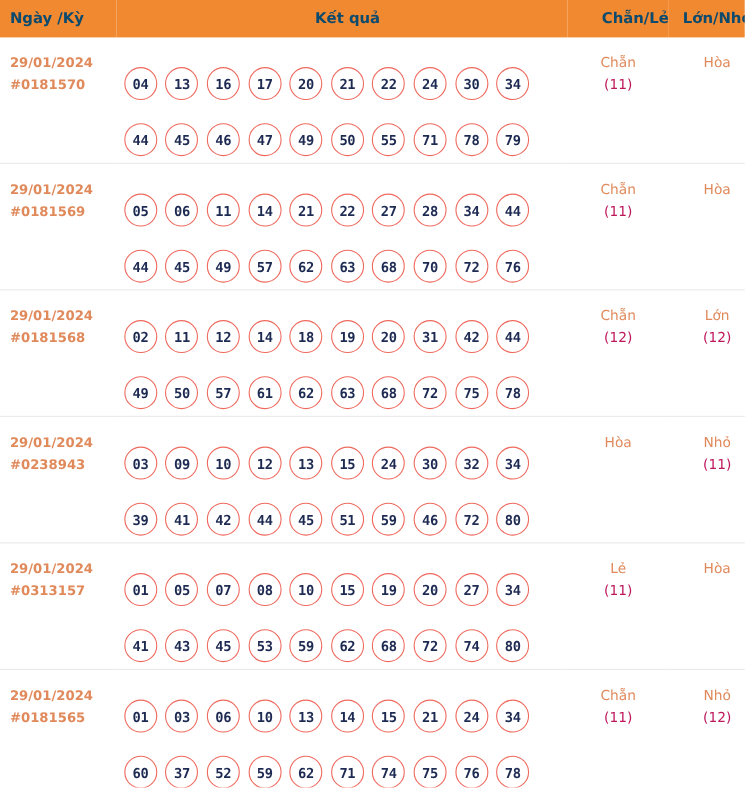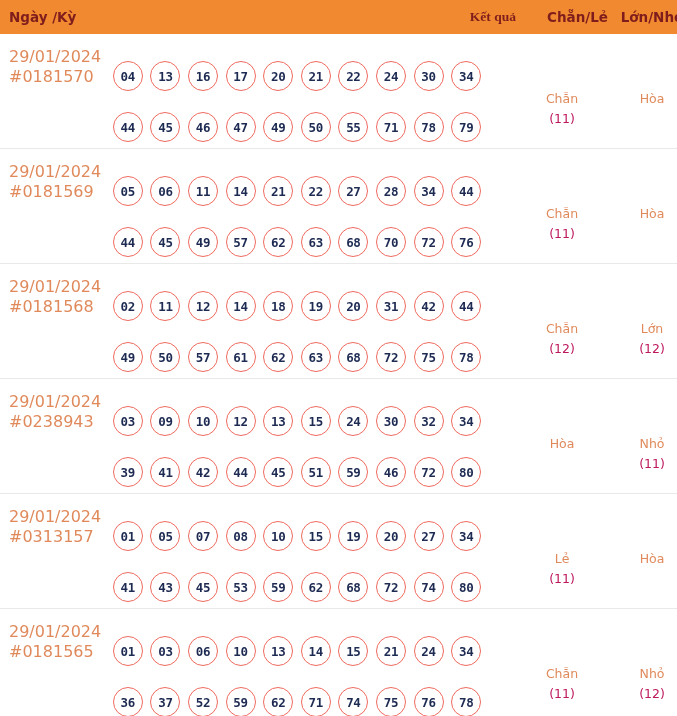--- a/index.html
+++ b/index.html
@@ -20,7 +20,7 @@
   }
   thead th {
     background: #f0892f;
-    color: #7f1d1d;
+    color: #0c4a6e;
     font-size: 13.5px;
     font-weight: bold;
     height: 34px;

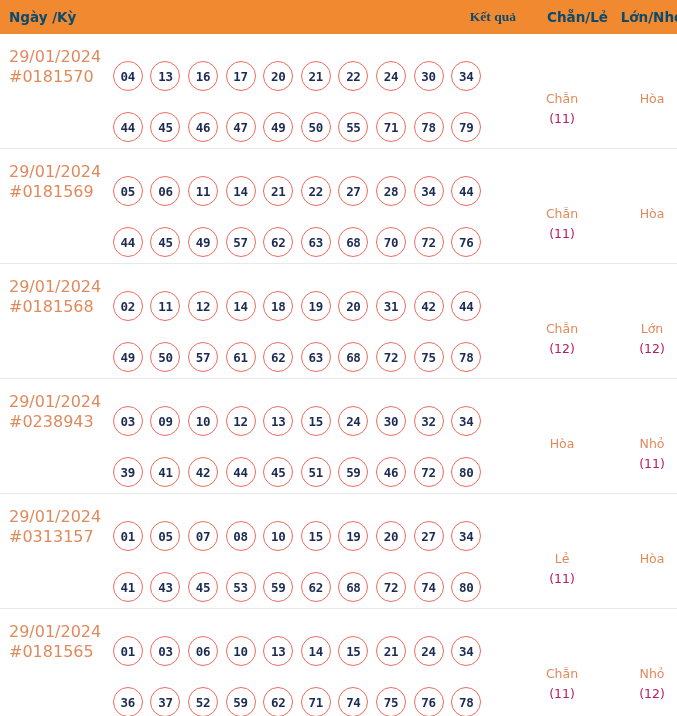--- a/index.html
+++ b/index.html
@@ -29,7 +29,7 @@
     white-space: nowrap;
   }
   th.col-date   { width: 97px;  text-align: left; padding-left: 9px; }
-  th.col-result { width: 400px; text-align: right; padding-left: 10px; font-family: Liberation Serif, serif; }
+  th.col-result { width: 400px; text-align: center; padding-left: 10px; }
   th.col-oe     { width: 92px;  text-align: right; }
   th.col-bs     { width: 88px;  text-align: center; }
 

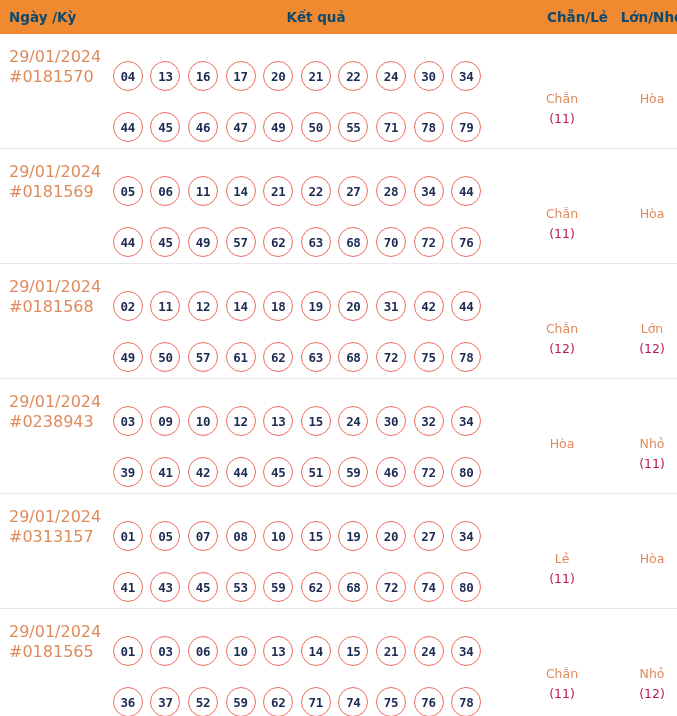--- a/index.html
+++ b/index.html
@@ -47,9 +47,10 @@
     padding-top: 13px;
     padding-left: 9px;
     color: #e08a5c;
-    font-size: 16px;
+    font-size: 12px;
     line-height: 20px;
     white-space: nowrap;
+    font-weight: bold;
   }
   .date-cell .kyfield { display: block; }
 

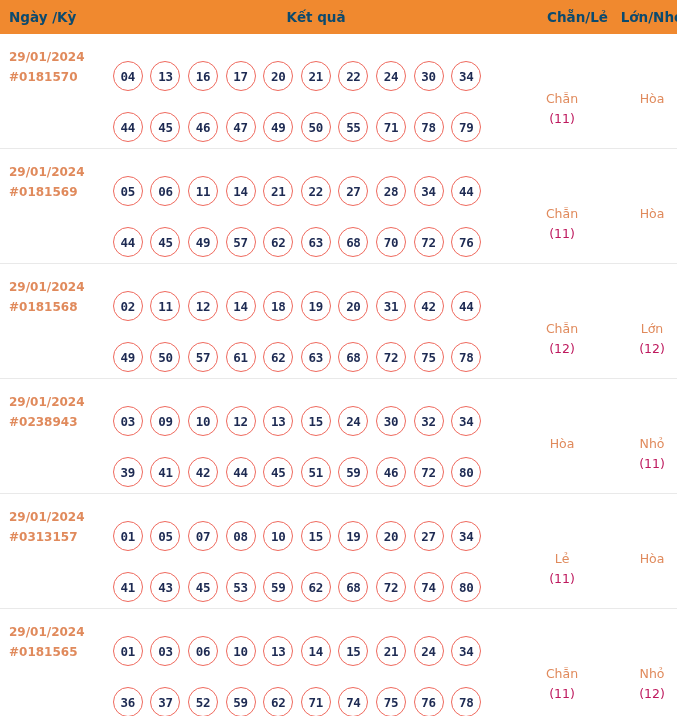--- a/index.html
+++ b/index.html
@@ -84,7 +84,6 @@
     color: #e08a5c;
     font-size: 12.5px;
     line-height: 20px;
-    margin-top: 42px;
   }
   .tag-cell .count { display: block; color: #be185d; }
   .tag-cell .count:empty { display: none; }

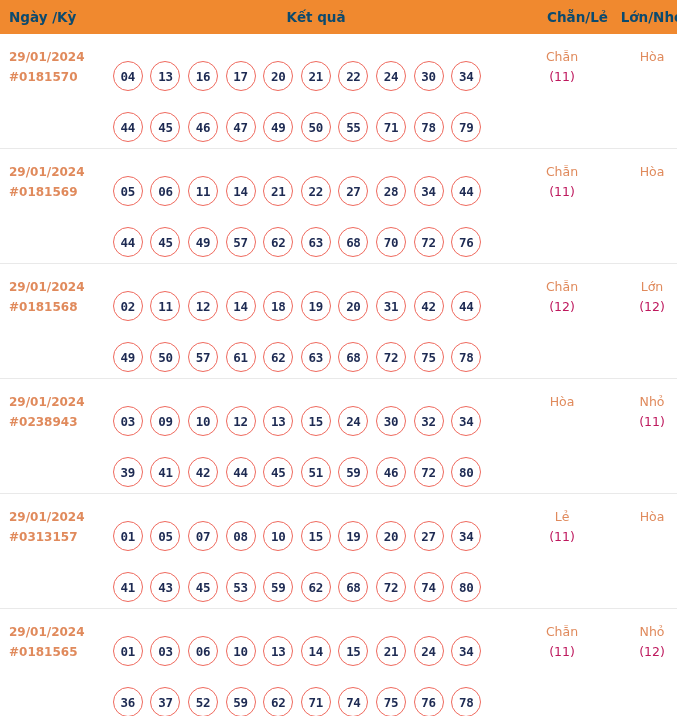--- a/index.html
+++ b/index.html
@@ -333,7 +333,7 @@
               <span class="ball">34</span>
             </div>
             <div class="ball-row">
-              <span class="ball">36</span>
+              <span class="ball">60</span>
               <span class="ball">37</span>
               <span class="ball">52</span>
               <span class="ball">59</span>

